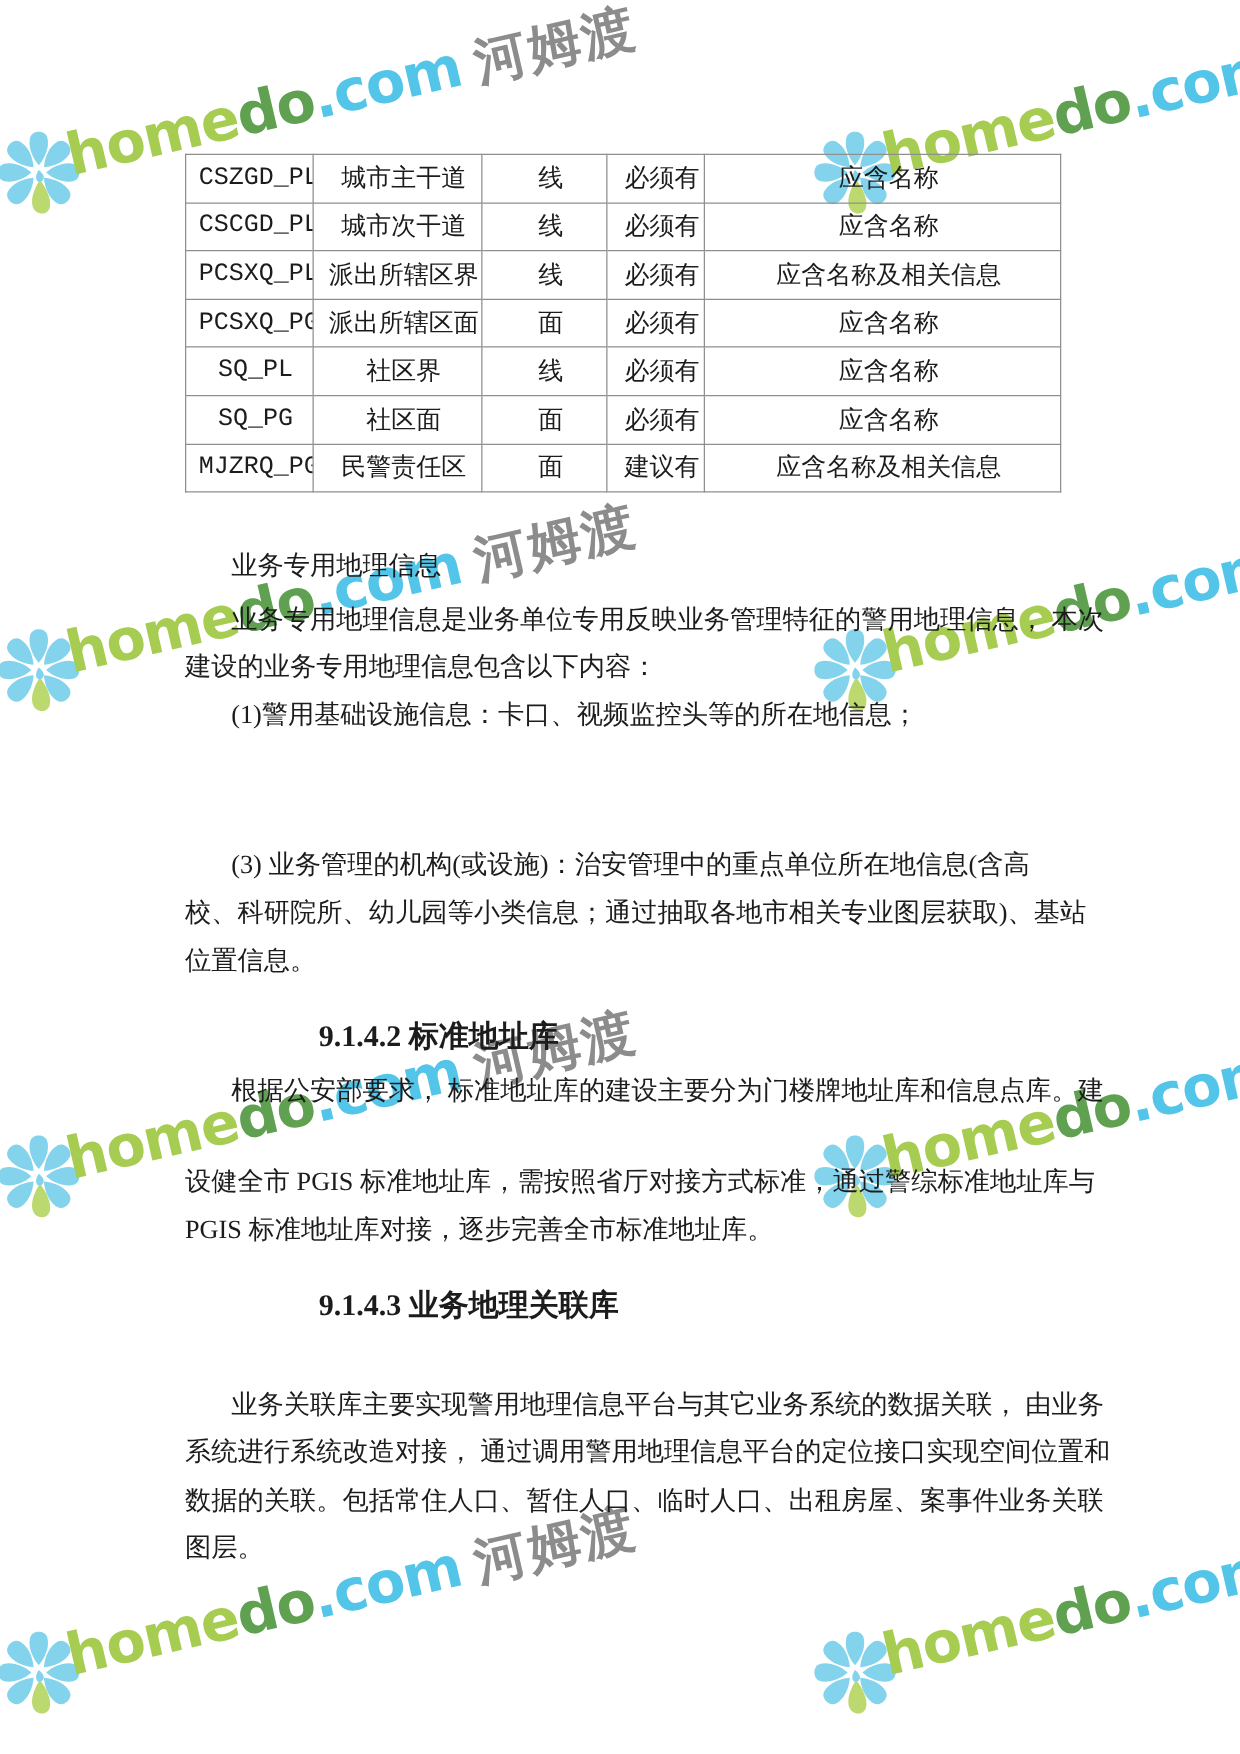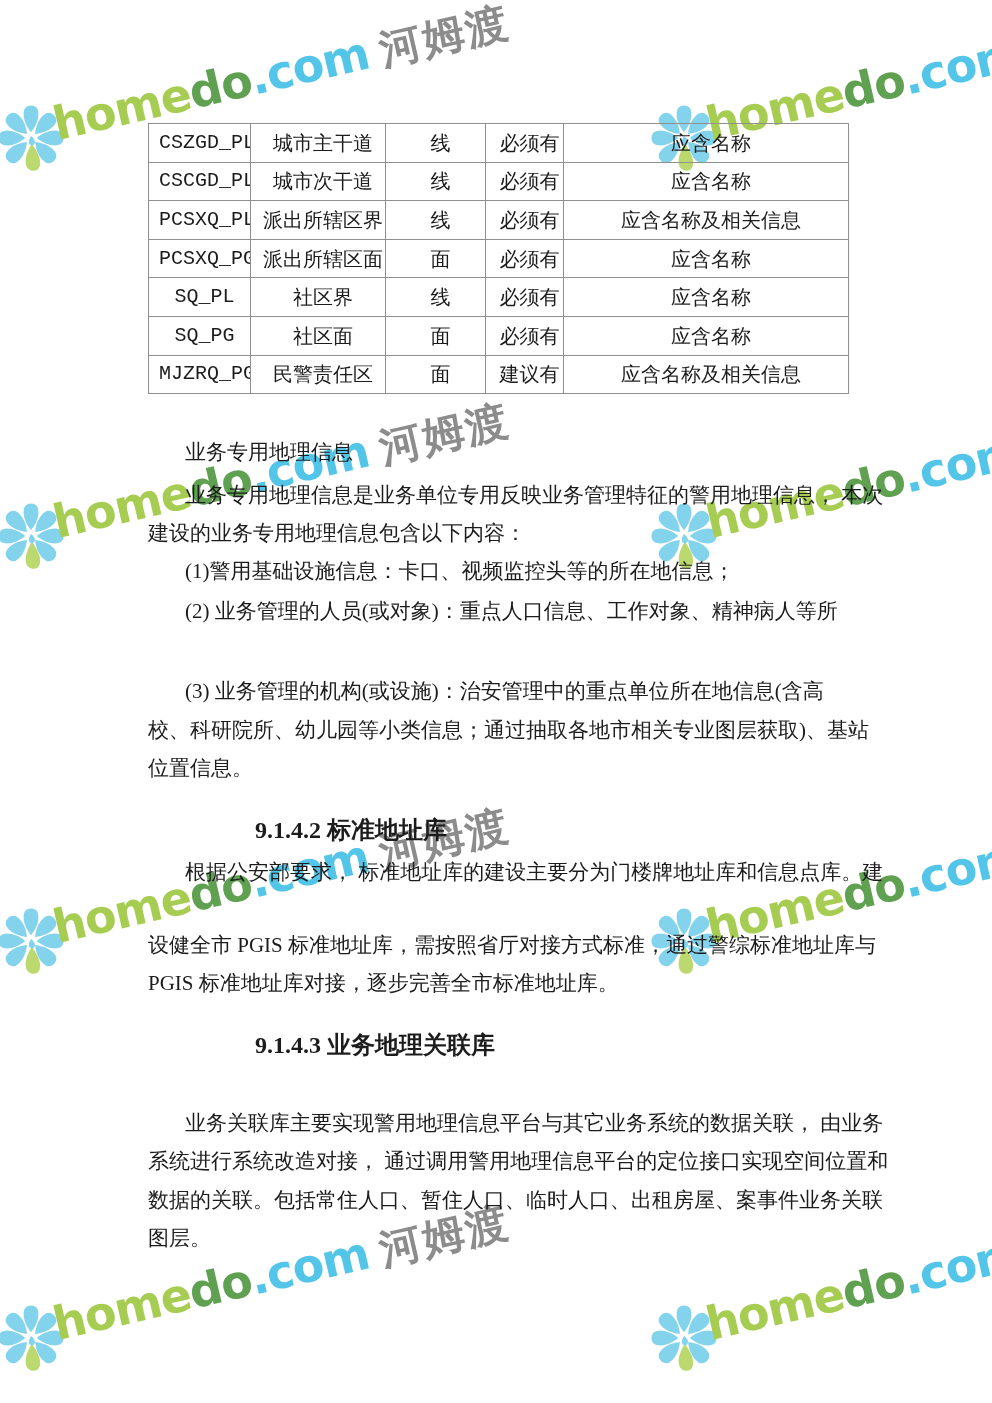--- a/index.html
+++ b/index.html
@@ -255,7 +255,6 @@
     <div class="ln ind" style="top:483px">业务专用地理信息是业务单位专用反映业务管理特征的警用地理信息， 本次</div>
     <div class="ln" style="top:521px">建设的业务专用地理信息包含以下内容：</div>
     <div class="ln ind" style="top:559px">(1)警用基础设施信息：卡口、视频监控头等的所在地信息；</div>
-    <div class="ln ind" style="top:599px">(2) 业务管理的人员(或对象)：重点人口信息、工作对象、精神病人等所</div>
     <div class="ln ind" style="top:679px">(3) 业务管理的机构(或设施)：治安管理中的重点单位所在地信息(含高</div>
     <div class="ln" style="top:718px">校、科研院所、幼儿园等小类信息；通过抽取各地市相关专业图层获取)、基站</div>
     <div class="ln" style="top:756px">位置信息。</div>

